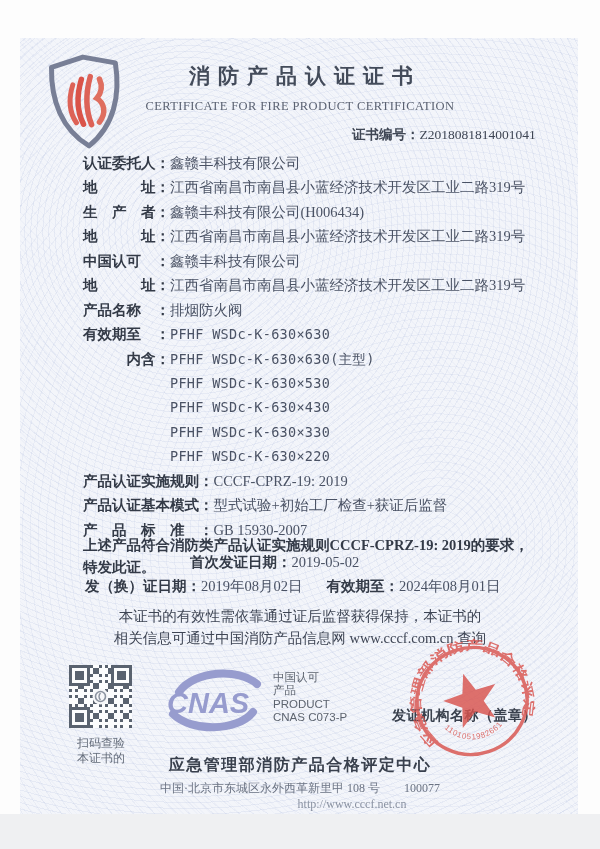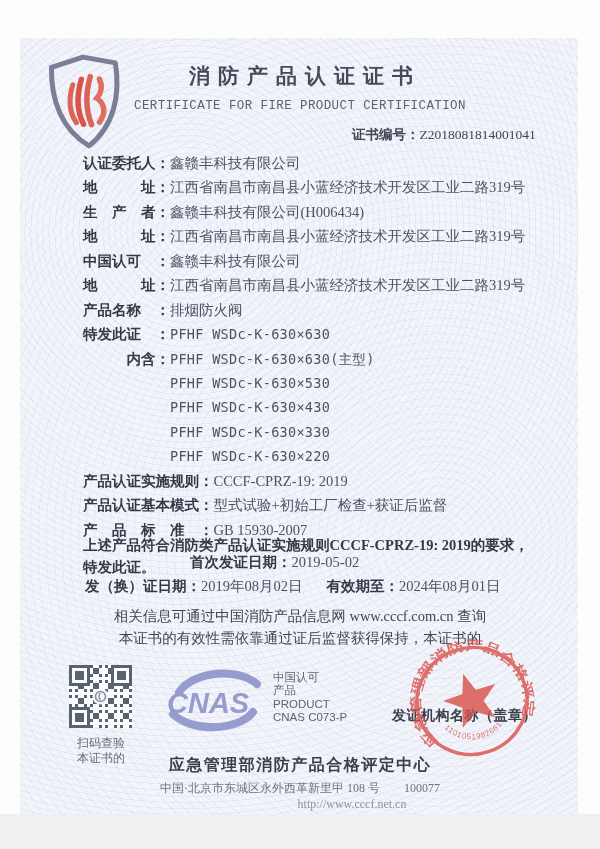--- a/index.html
+++ b/index.html
@@ -16,7 +16,7 @@
   .title{position:absolute;left:120px;top:62px;width:370px;text-align:center;
          font-size:21px;font-weight:600;letter-spacing:8px;color:#434b5a;}
   .subtitle{position:absolute;left:90px;top:99px;width:420px;text-align:center;
-         font-size:12.5px;letter-spacing:.4px;color:#5b6272;font-family:Liberation Mono, monospace;}
+         font-size:12.5px;letter-spacing:.4px;color:#5b6272;font-family:Liberation Serif, serif;}
   .certno{position:absolute;left:352px;top:126px;font-size:13.5px;color:#3f4654;}
   .certno .b{font-weight:700;}
   .fields{position:absolute;left:83px;top:151px;font-size:14.5px;}

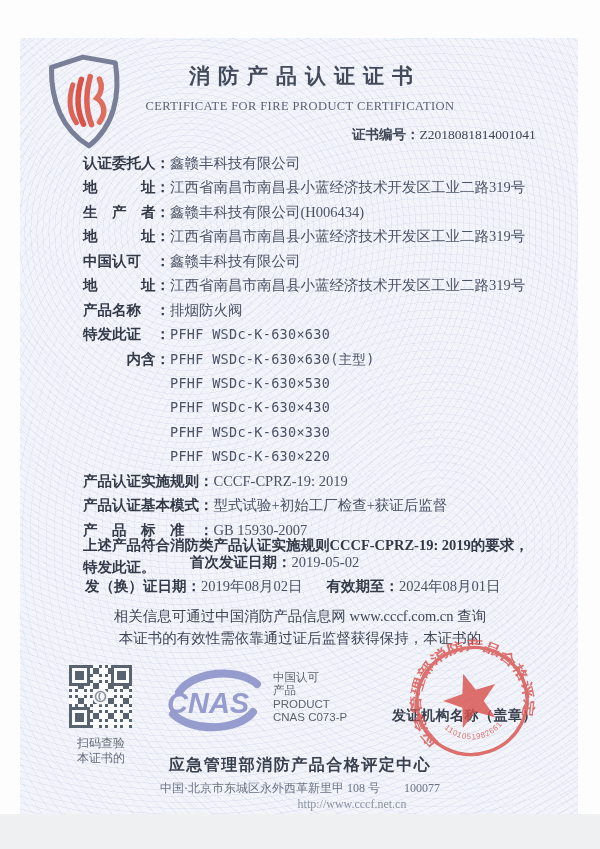--- a/index.html
+++ b/index.html
@@ -77,7 +77,7 @@
     <div class="row"><span class="lbl">中国认可　：</span><span class="val">鑫赣丰科技有限公司</span></div>
     <div class="row"><span class="lbl">地　　　址：</span><span class="val">江西省南昌市南昌县小蓝经济技术开发区工业二路319号</span></div>
     <div class="row"><span class="lbl">产品名称　：</span><span class="val">排烟防火阀</span></div>
-    <div class="row"><span class="lbl">特发此证　：</span><span class="val mono">PFHF WSDc-K-630×630</span></div>
+    <div class="row"><span class="lbl">有效期至　：</span><span class="val mono">PFHF WSDc-K-630×630</span></div>
     <div class="row"><span class="lbl">　　　内含：</span><span class="val mono">PFHF WSDc-K-630×630(主型)</span></div>
     <div class="row indent"><span class="val mono">PFHF WSDc-K-630×530</span></div>
     <div class="row indent"><span class="val mono">PFHF WSDc-K-630×430</span></div>

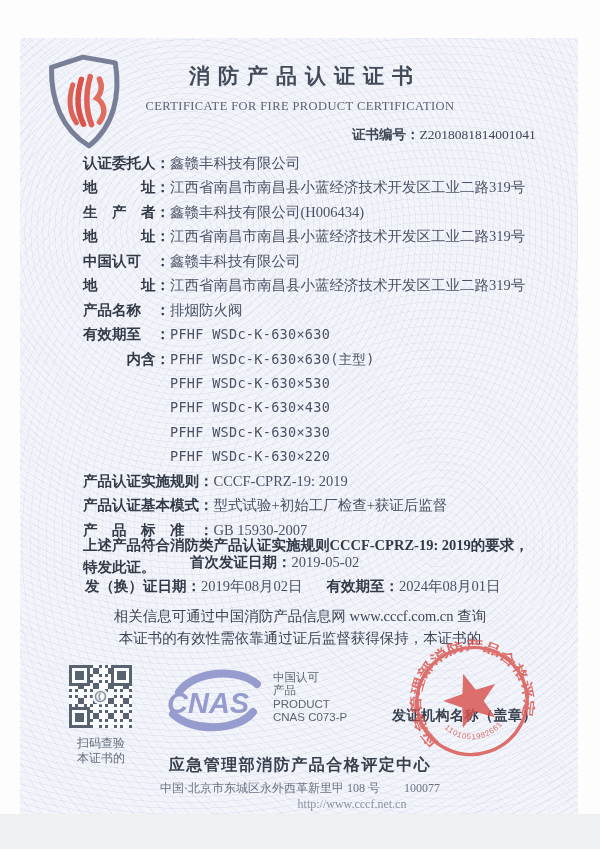--- a/index.html
+++ b/index.html
@@ -98,8 +98,8 @@
   </div>
 
   <div class="notice">
+    <div>本证书的有效性需依靠通过证后监督获得保持，本证书的</div>
     <div>相关信息可通过中国消防产品信息网 www.cccf.com.cn 查询</div>
-    <div>本证书的有效性需依靠通过证后监督获得保持，本证书的</div>
   </div>
 
   <svg class="qr" width="63" height="63" viewBox="0 0 63 63">

